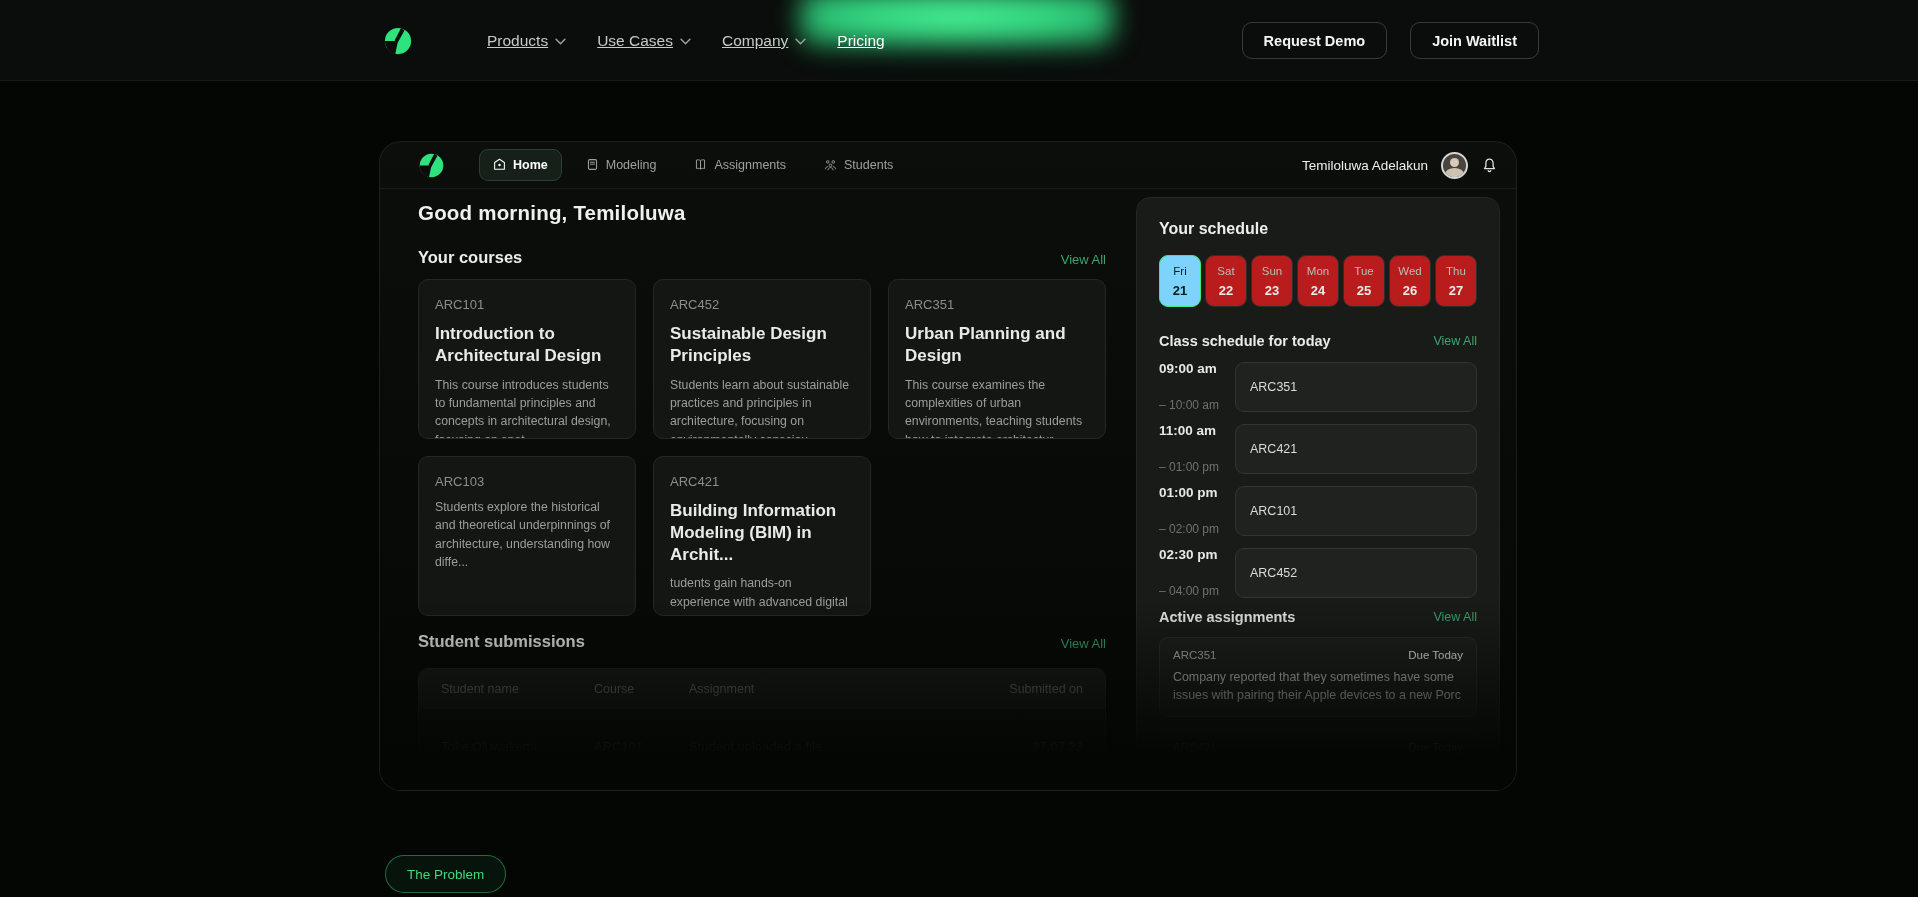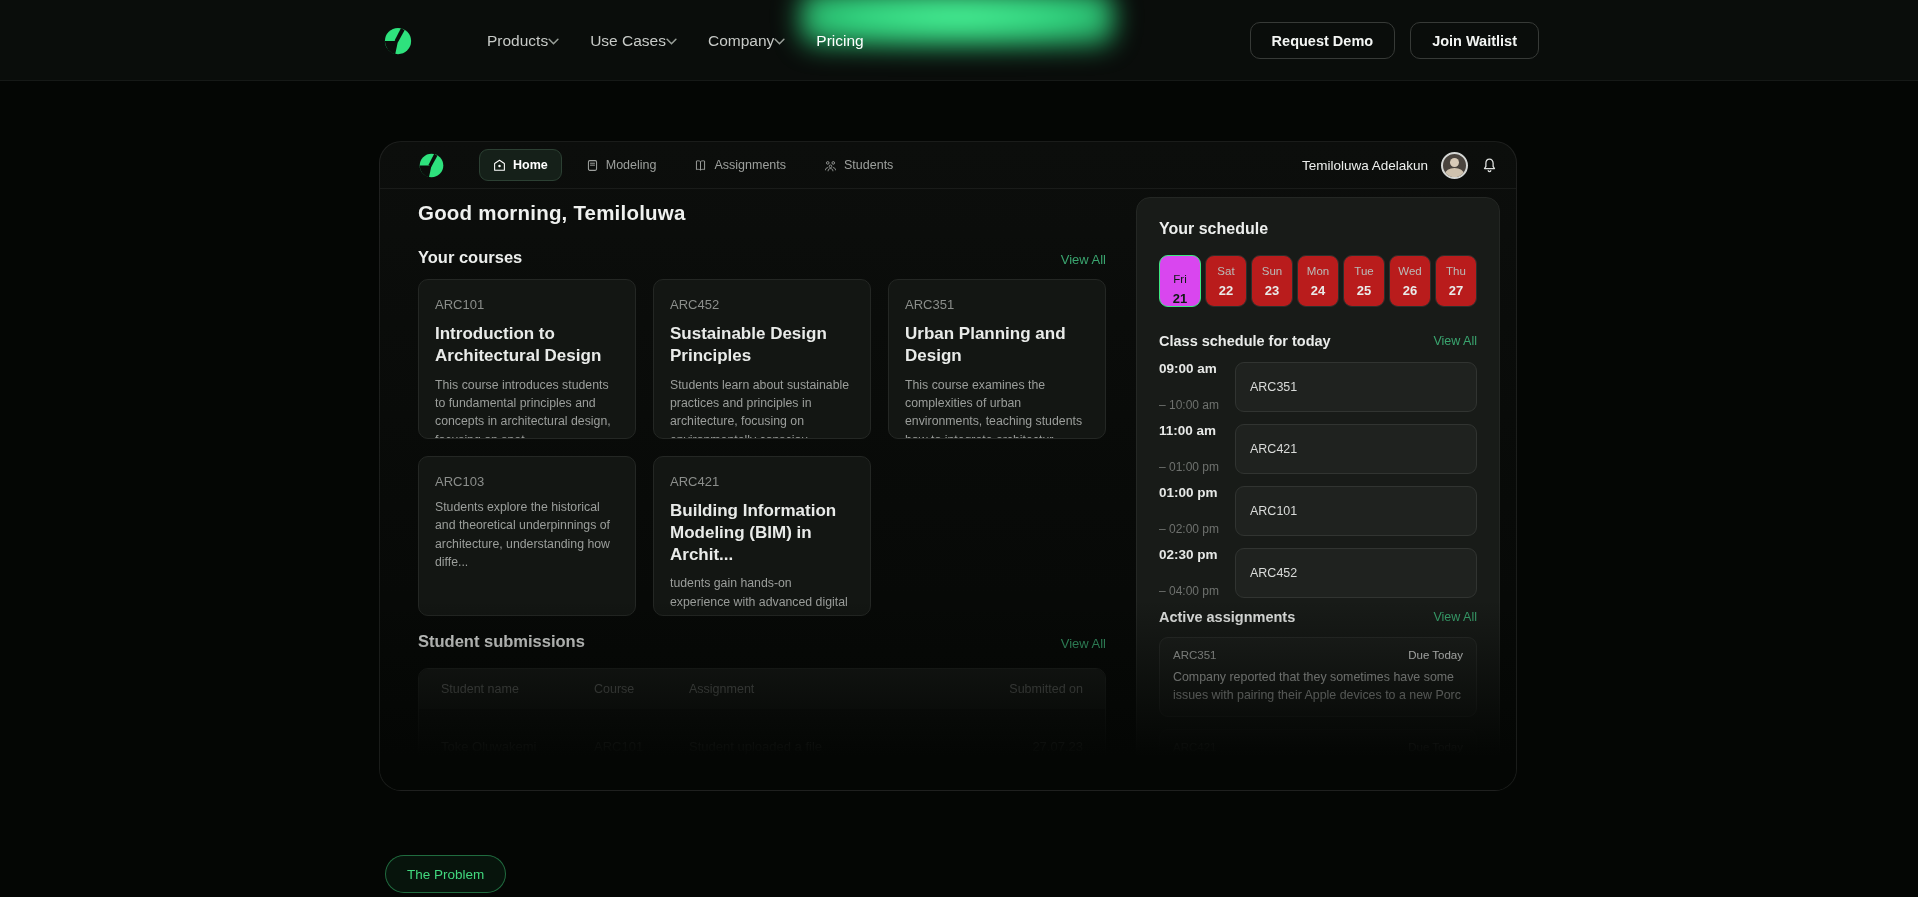--- a/index.html
+++ b/index.html
@@ -21,7 +21,7 @@
     padding:0 379px 0 383px; }
   .logo-svg { width:30px; height:30px; display:block; }
   .nav-links { display:flex; align-items:center; gap:31px; margin-left:74px; }
-  .nav-link { display:flex; align-items:center; color:#c7cac7; font-size:15.5px; cursor:pointer; }
+  .nav-link { display:flex; align-items:center; gap:7px; color:#c7cac7; font-size:15.5px; cursor:pointer;text-decoration:underline; }
   .nav-link.active { color:#ffffff; }
   .chev { width:11px; height:7px; color:#9aa09a; margin-top:2px; }
   .nav-actions { margin-left:auto; display:flex; gap:15px;padding-left:36px; }

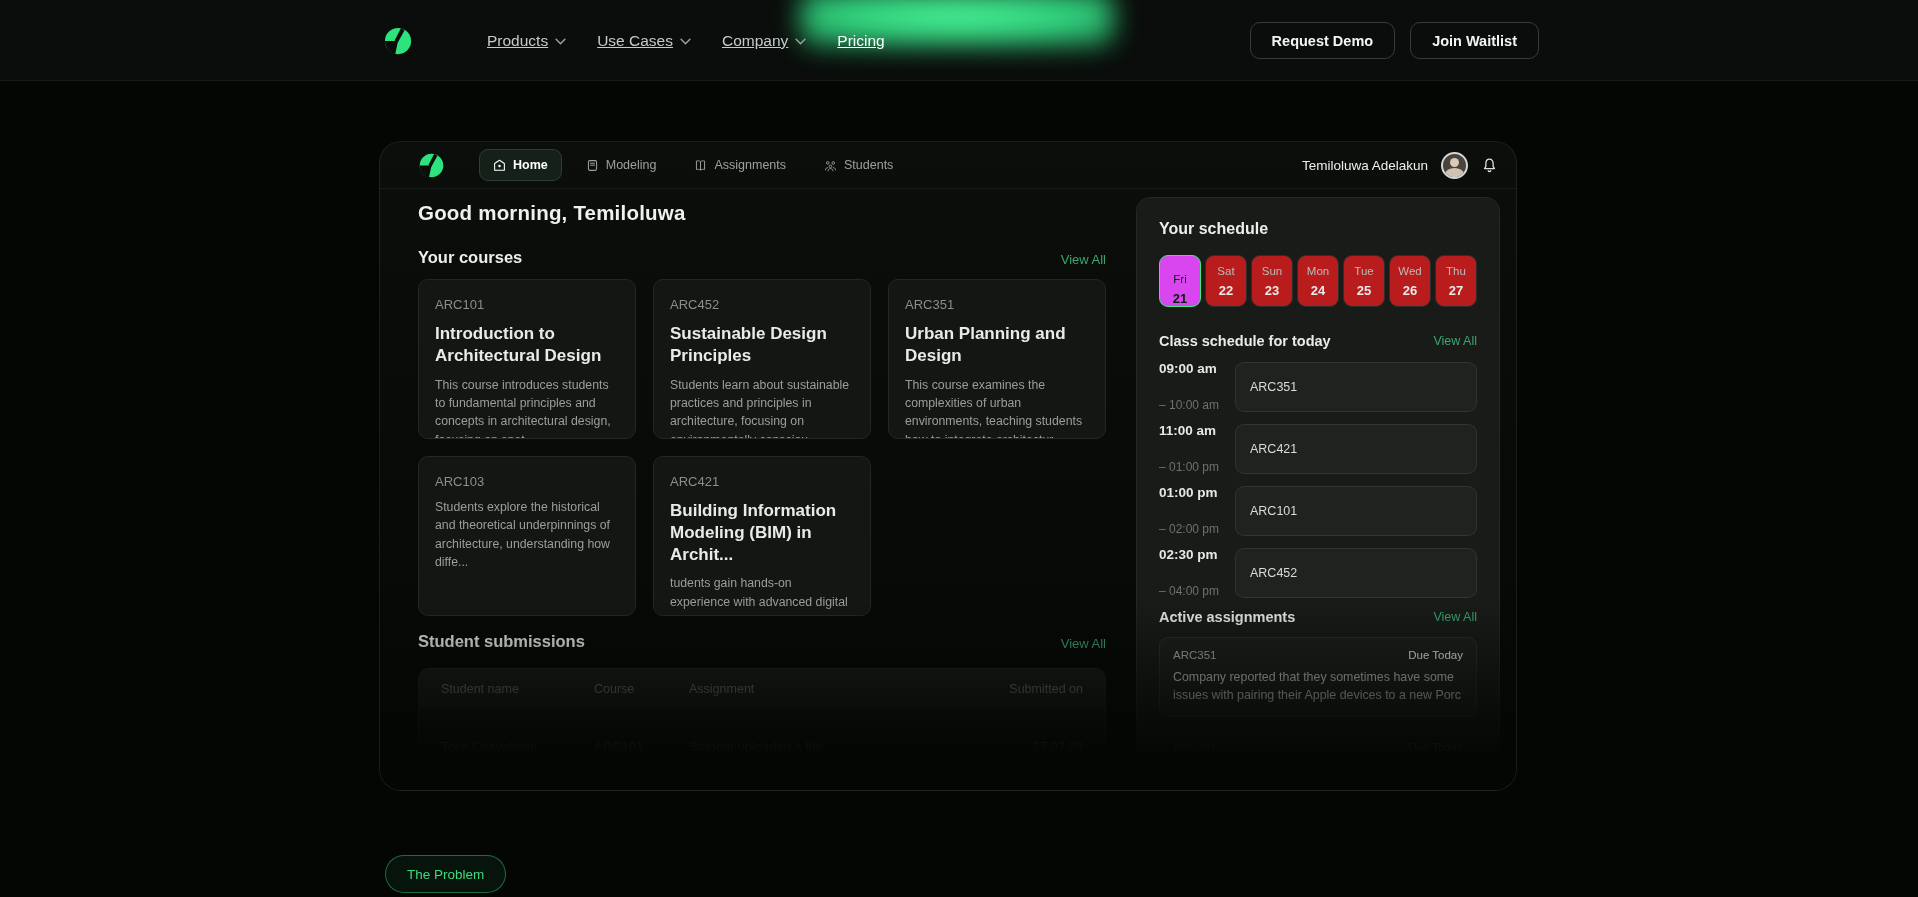--- a/index.html
+++ b/index.html
@@ -24,7 +24,7 @@
   .nav-link { display:flex; align-items:center; gap:7px; color:#c7cac7; font-size:15.5px; cursor:pointer;text-decoration:underline; }
   .nav-link.active { color:#ffffff; }
   .chev { width:11px; height:7px; color:#9aa09a; margin-top:2px; }
-  .nav-actions { margin-left:auto; display:flex; gap:15px;padding-left:36px; }
+  .nav-actions { margin-left:auto; display:flex; gap:23px;padding-left:36px; }
   .btn { height:37px; padding:0 21px; border:1px solid #373a37; border-radius:10px;
     background:transparent; color:#f3f5f3; font-size:14.5px; font-weight:bold;
     display:flex; align-items:center; cursor:pointer; }

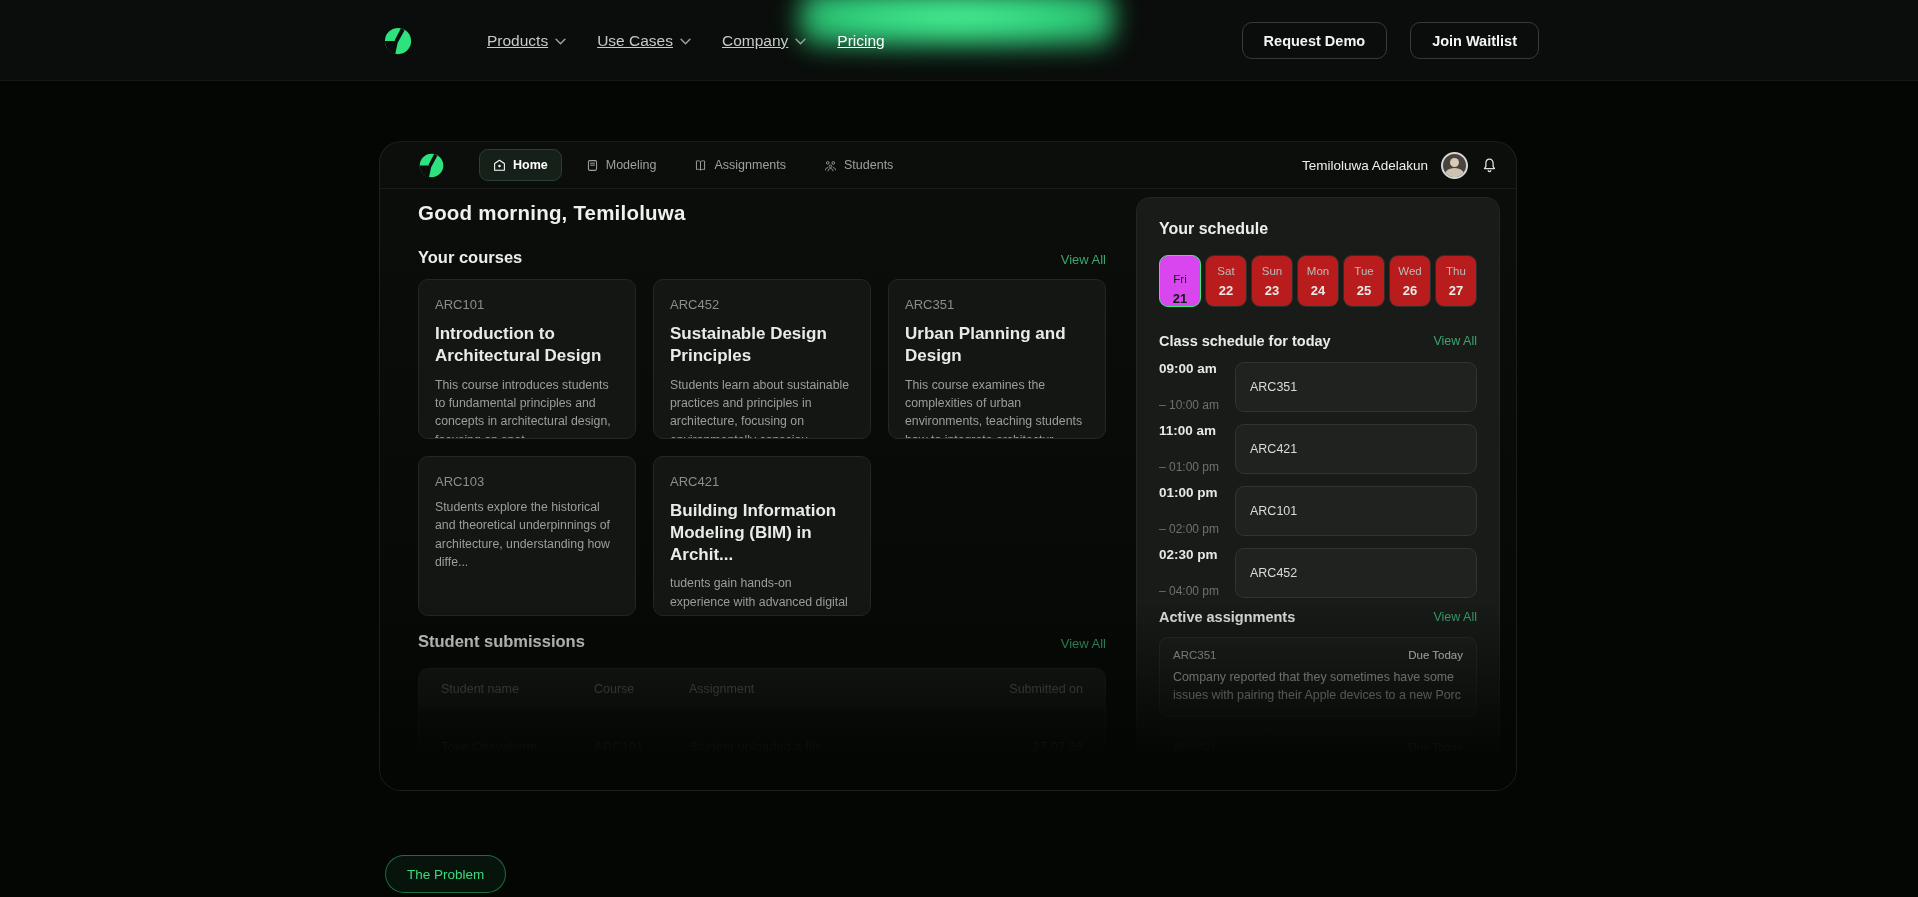--- a/index.html
+++ b/index.html
@@ -38,7 +38,7 @@
     border-bottom:1px solid rgba(255,255,255,0.06); }
   .dash-logo { width:27px; height:27px; display:block; }
   .tabs { display:flex; align-items:center; gap:10px; margin-left:34px; }
-  .tab { display:flex; align-items:center; gap:7px; padding:8px 13px; border-radius:9px;
+  .tab { display:flex; align-items:flex-start; gap:7px; padding:8px 13px; border-radius:9px;
     color:#9da09d; font-size:12.5px; border:1px solid transparent; cursor:pointer; }
   .tab.active { background:#152019; border-color:#2c4033; color:#ffffff; font-weight:bold; }
   .tab svg { width:13px; height:13px; }

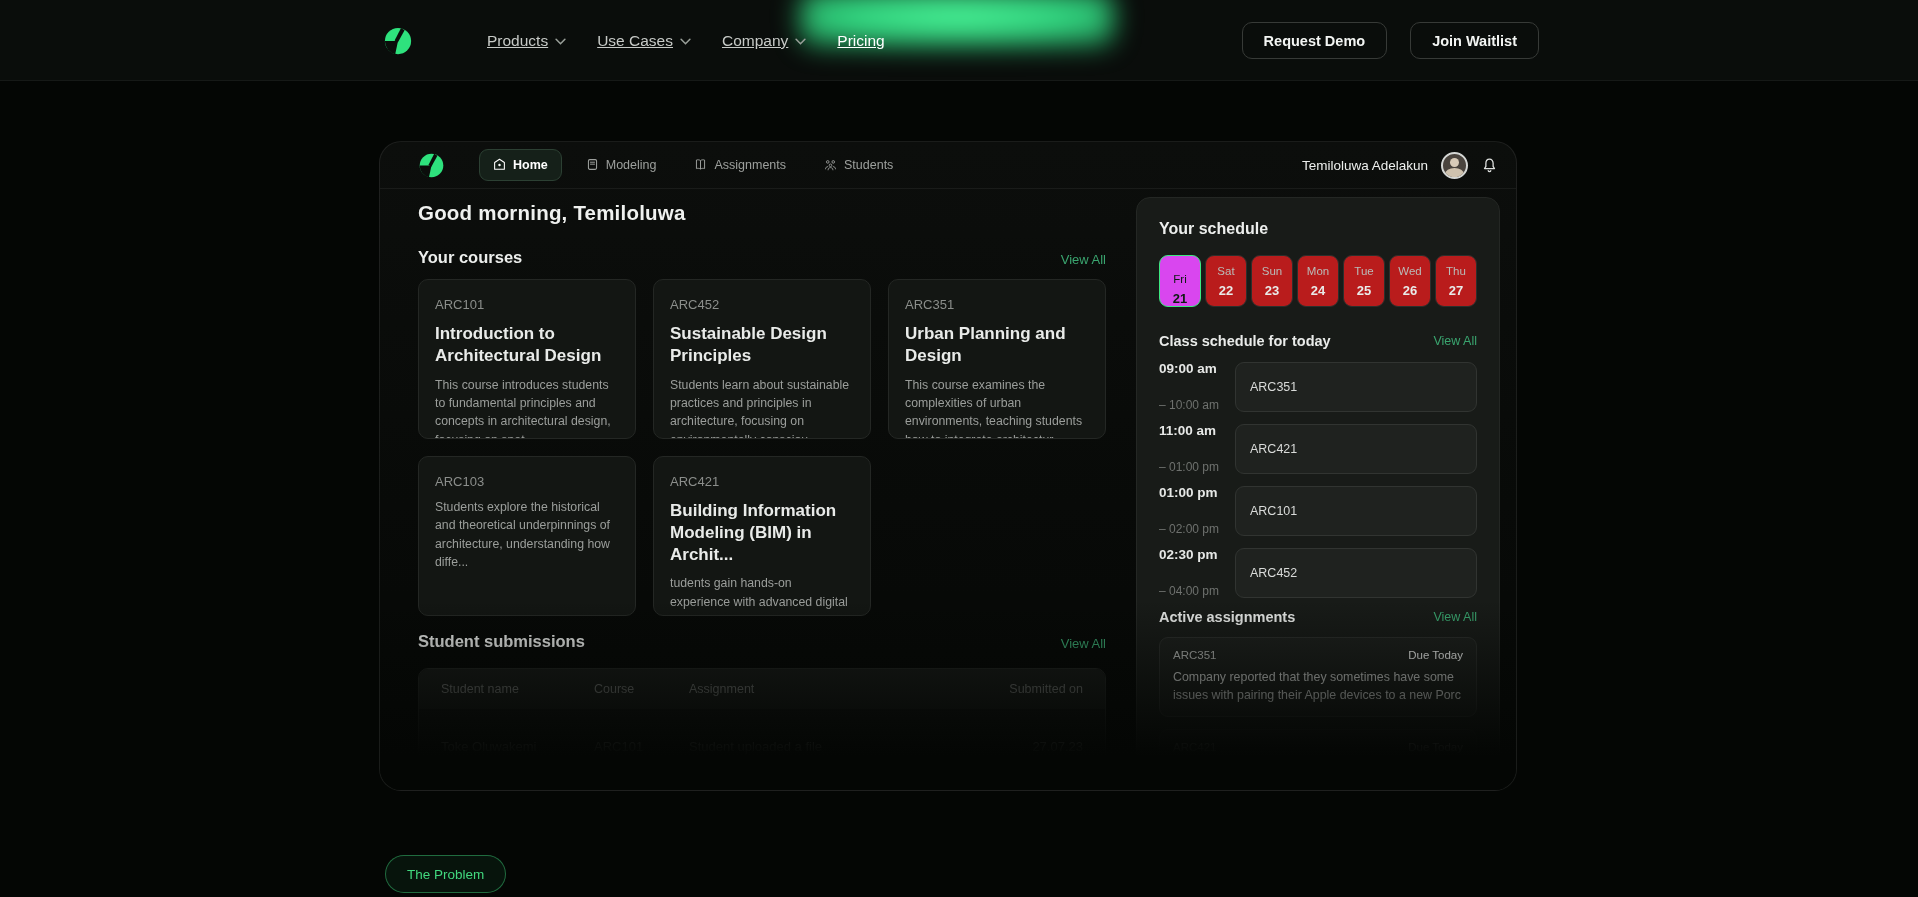--- a/index.html
+++ b/index.html
@@ -82,7 +82,7 @@
     display:flex; flex-direction:column; align-items:center; justify-content:center; gap:6px; cursor:pointer; }
   .day .d { font-size:11.5px; color:#b9bcb9; }
   .day .n { font-size:13px; color:#e9ebe9; font-weight:bold; }
-  .day.selected { background:#d946ef; border-color:#3ce97f;justify-content:flex-end; }
+  .day.selected { background:#7dd3fc; border-color:#3ce97f; }
   .day.selected .d, .day.selected .n { color:#0b1c11; }
   .sub-row { display:flex; justify-content:space-between; align-items:center; margin-top:26px; }
   .sub-row.tight { margin-top:10px; }

